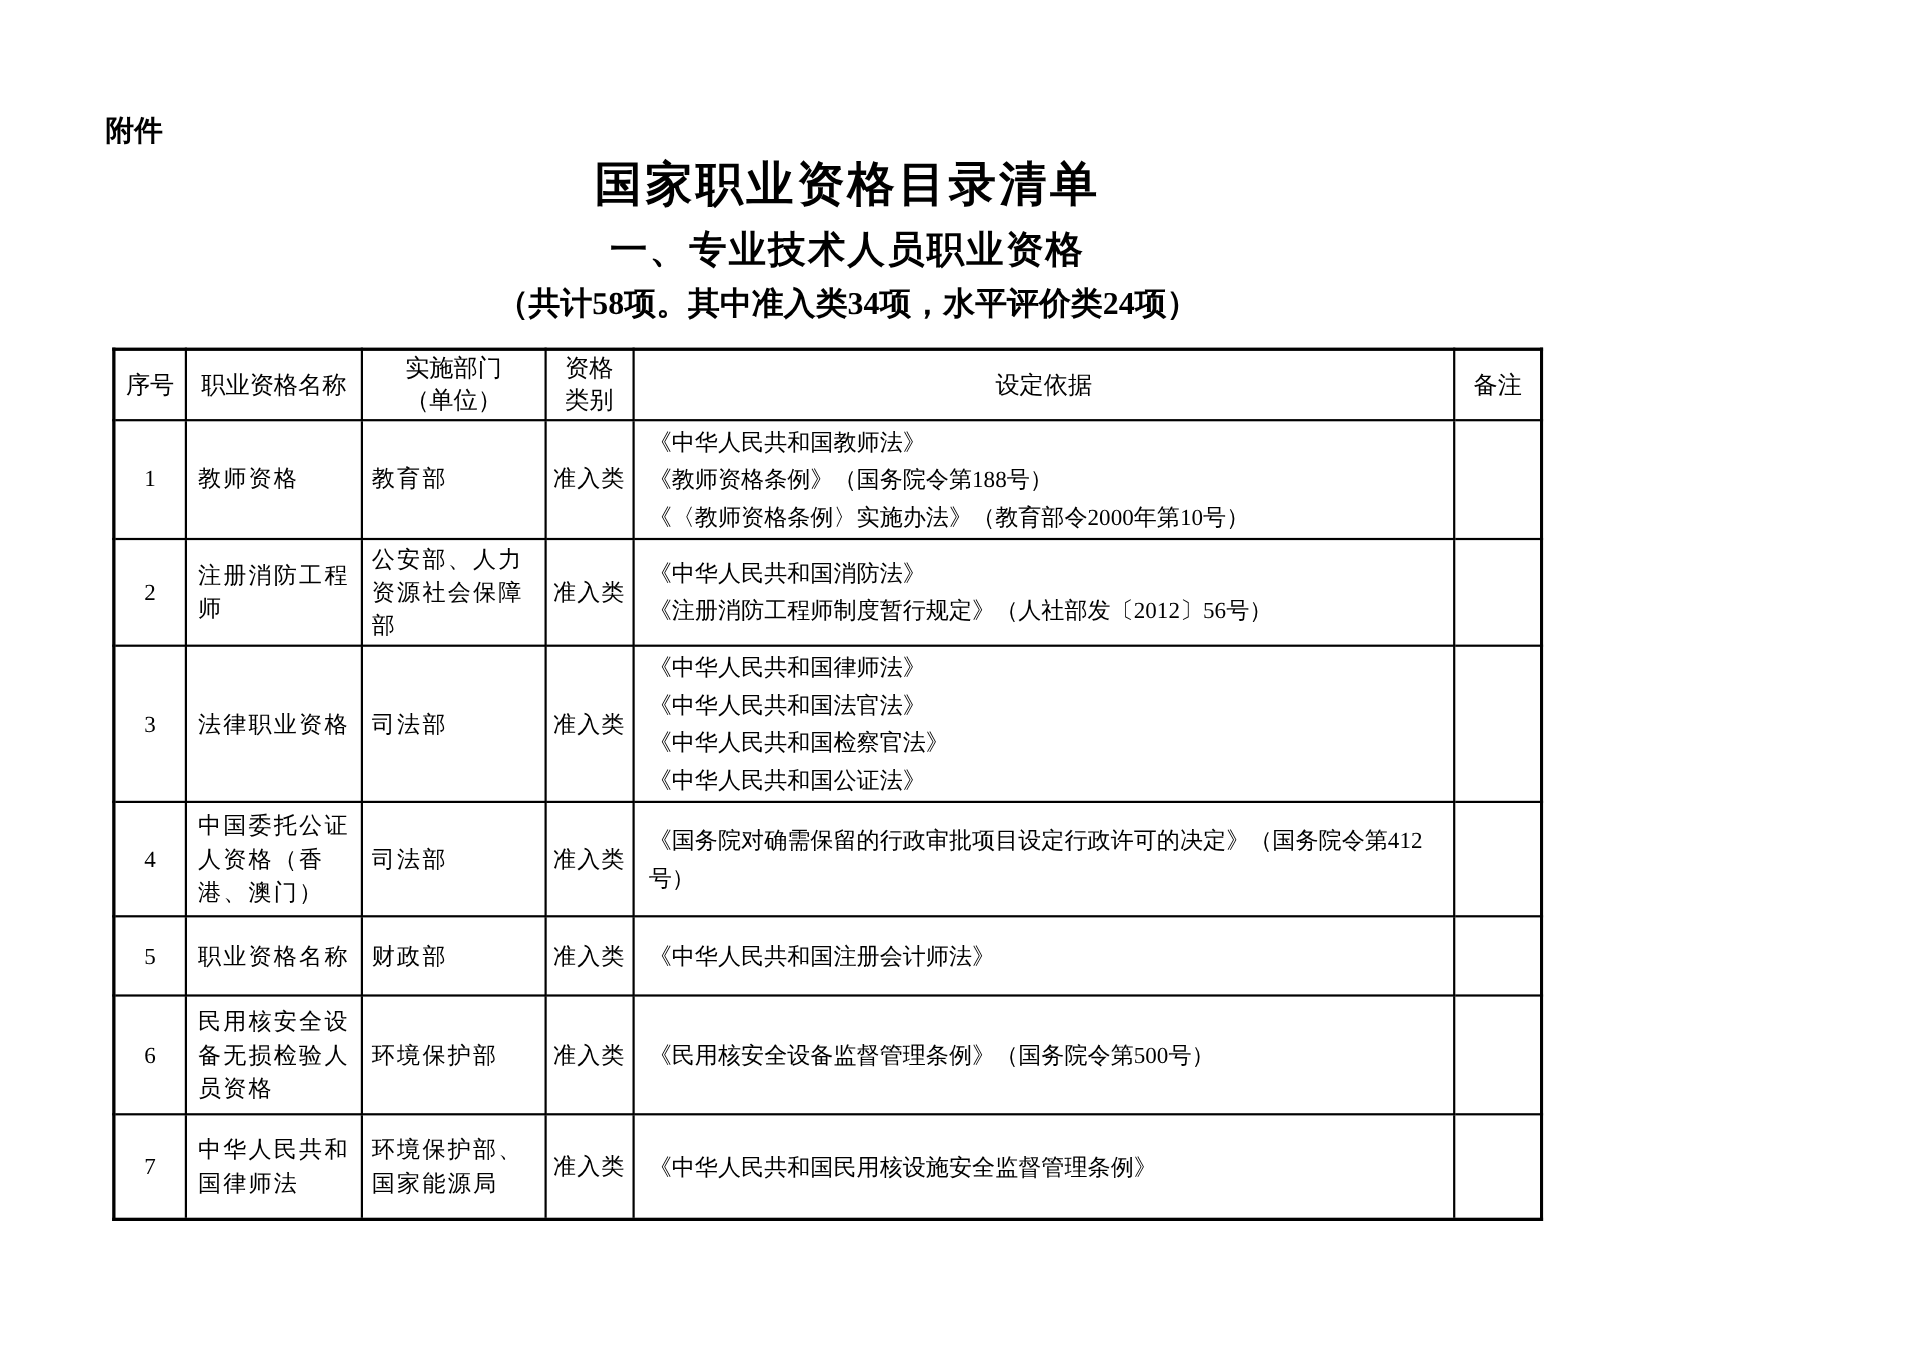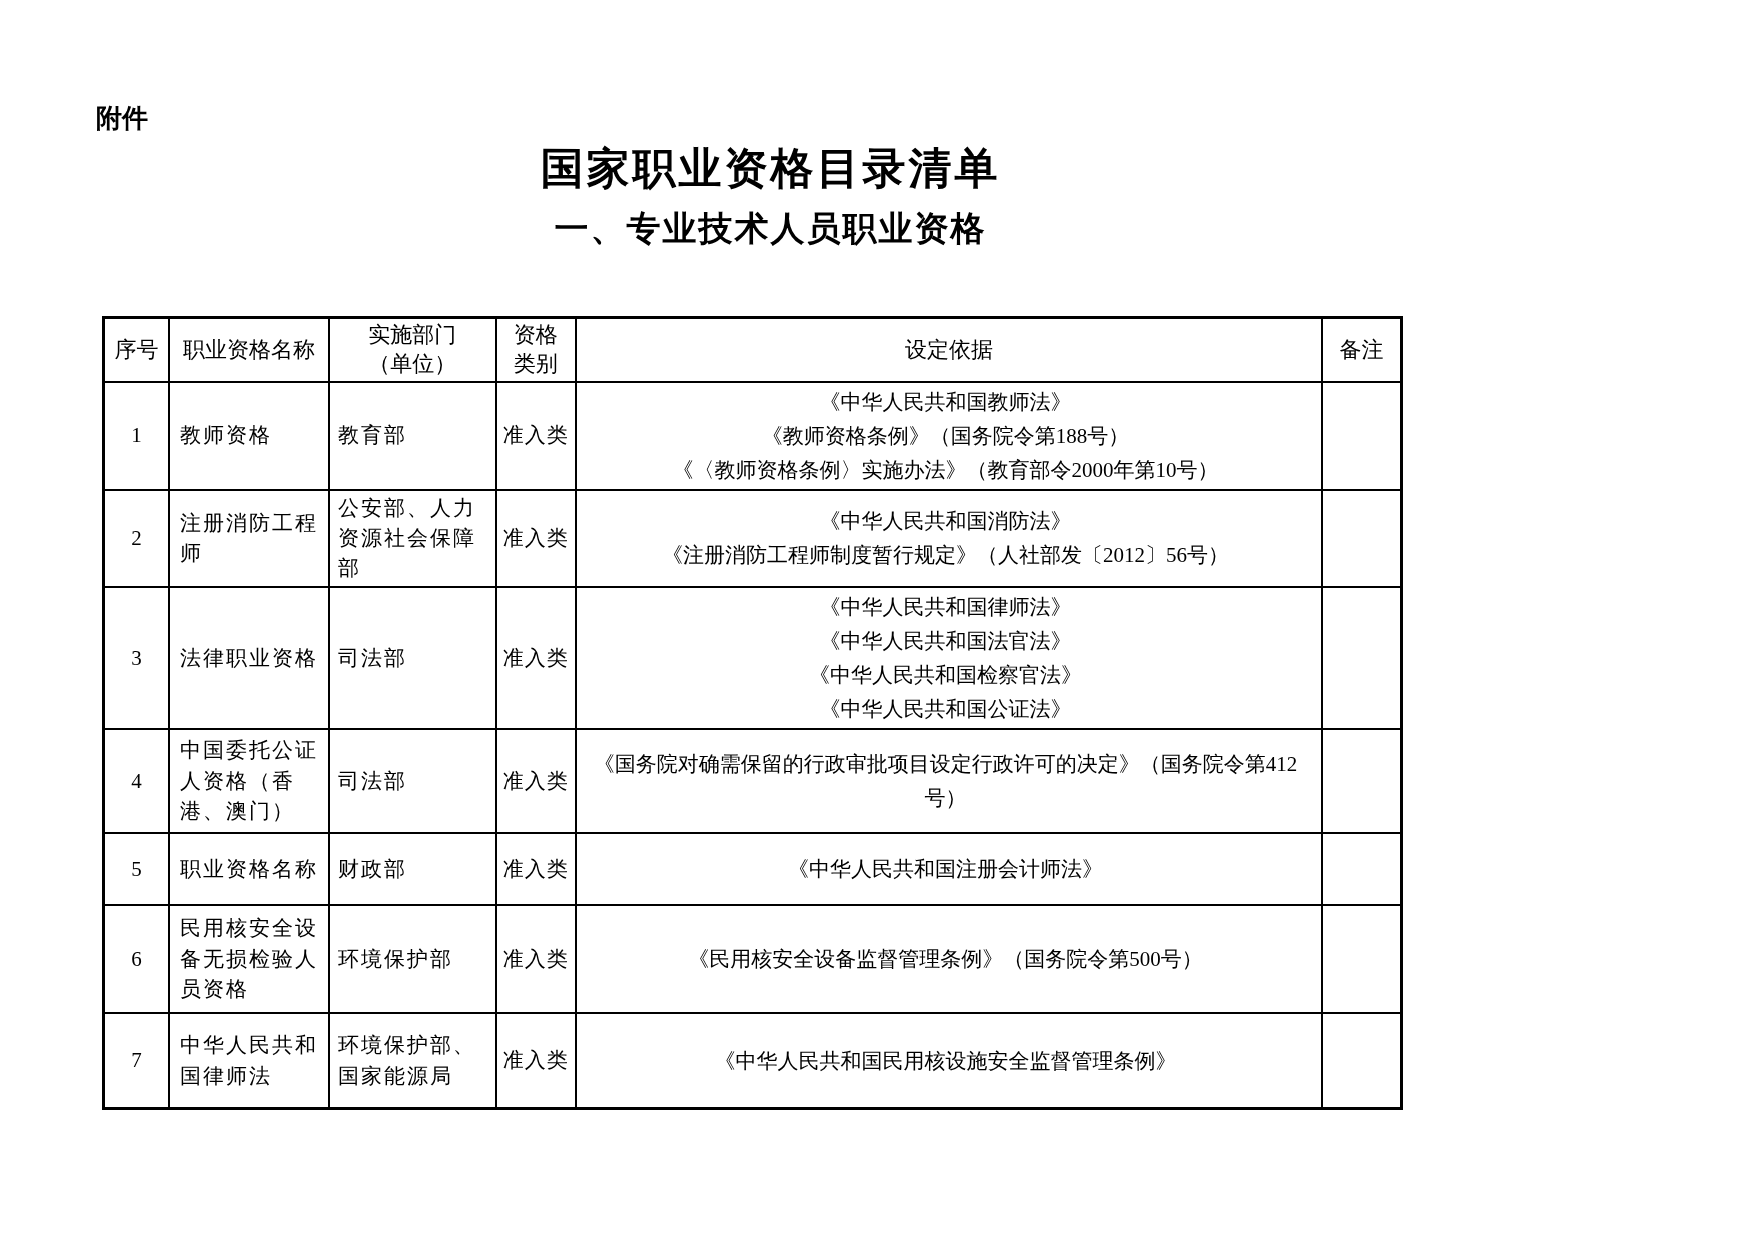--- a/index.html
+++ b/index.html
@@ -29,7 +29,7 @@
   .subtitle {
     margin-top: 12px;
     font-size: 34px; font-weight: 700; letter-spacing: 2px;
-    font-family: Liberation Sans, sans-serif;
+    font-family: Liberation Serif, serif;
     line-height: 1.2;
   }
   .count-note {

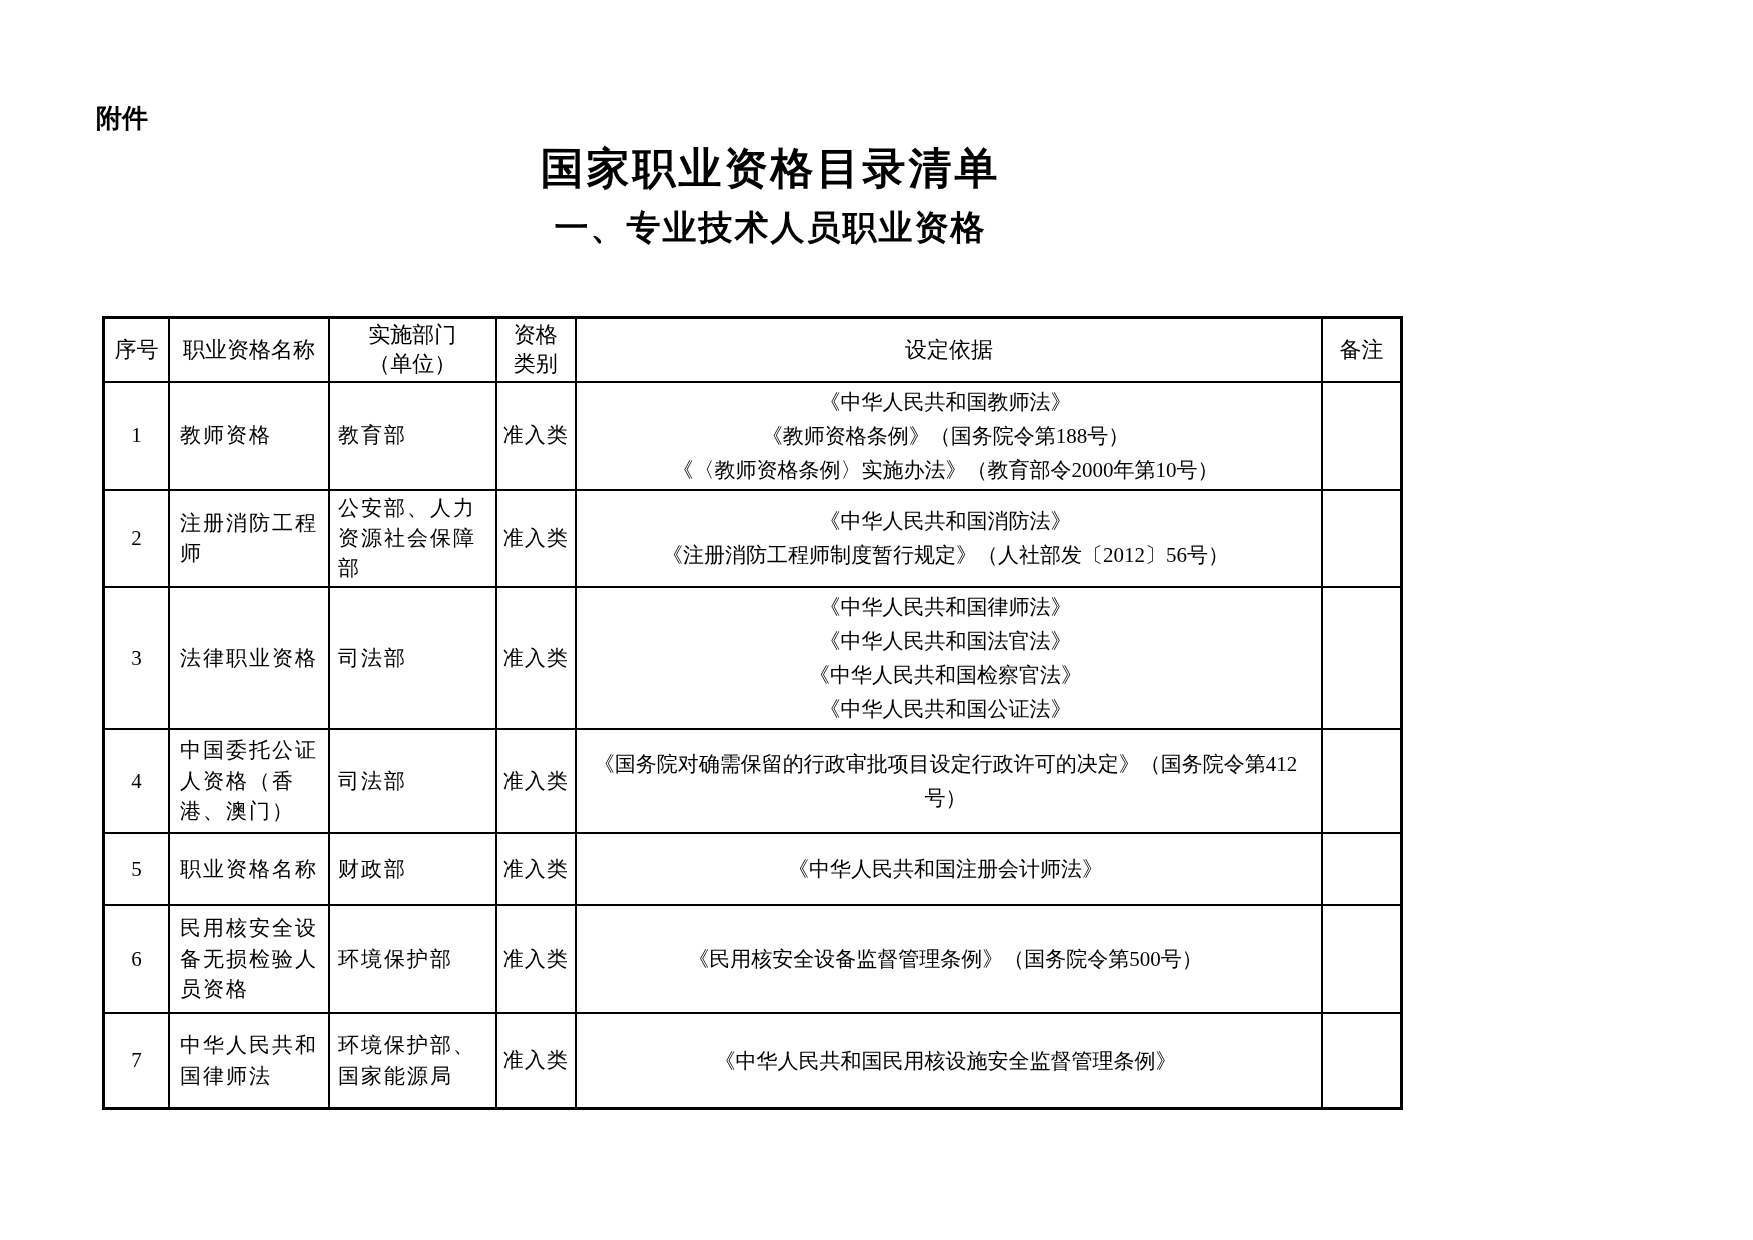--- a/index.html
+++ b/index.html
@@ -84,6 +84,7 @@
   <div class="headings">
     <div class="title">国家职业资格目录清单</div>
     <div class="subtitle">一、专业技术人员职业资格</div>
+    <div class="count-note">（共计58项。其中准入类34项，水平评价类24项）</div>
   </div>
 
   <table class="qual-table">

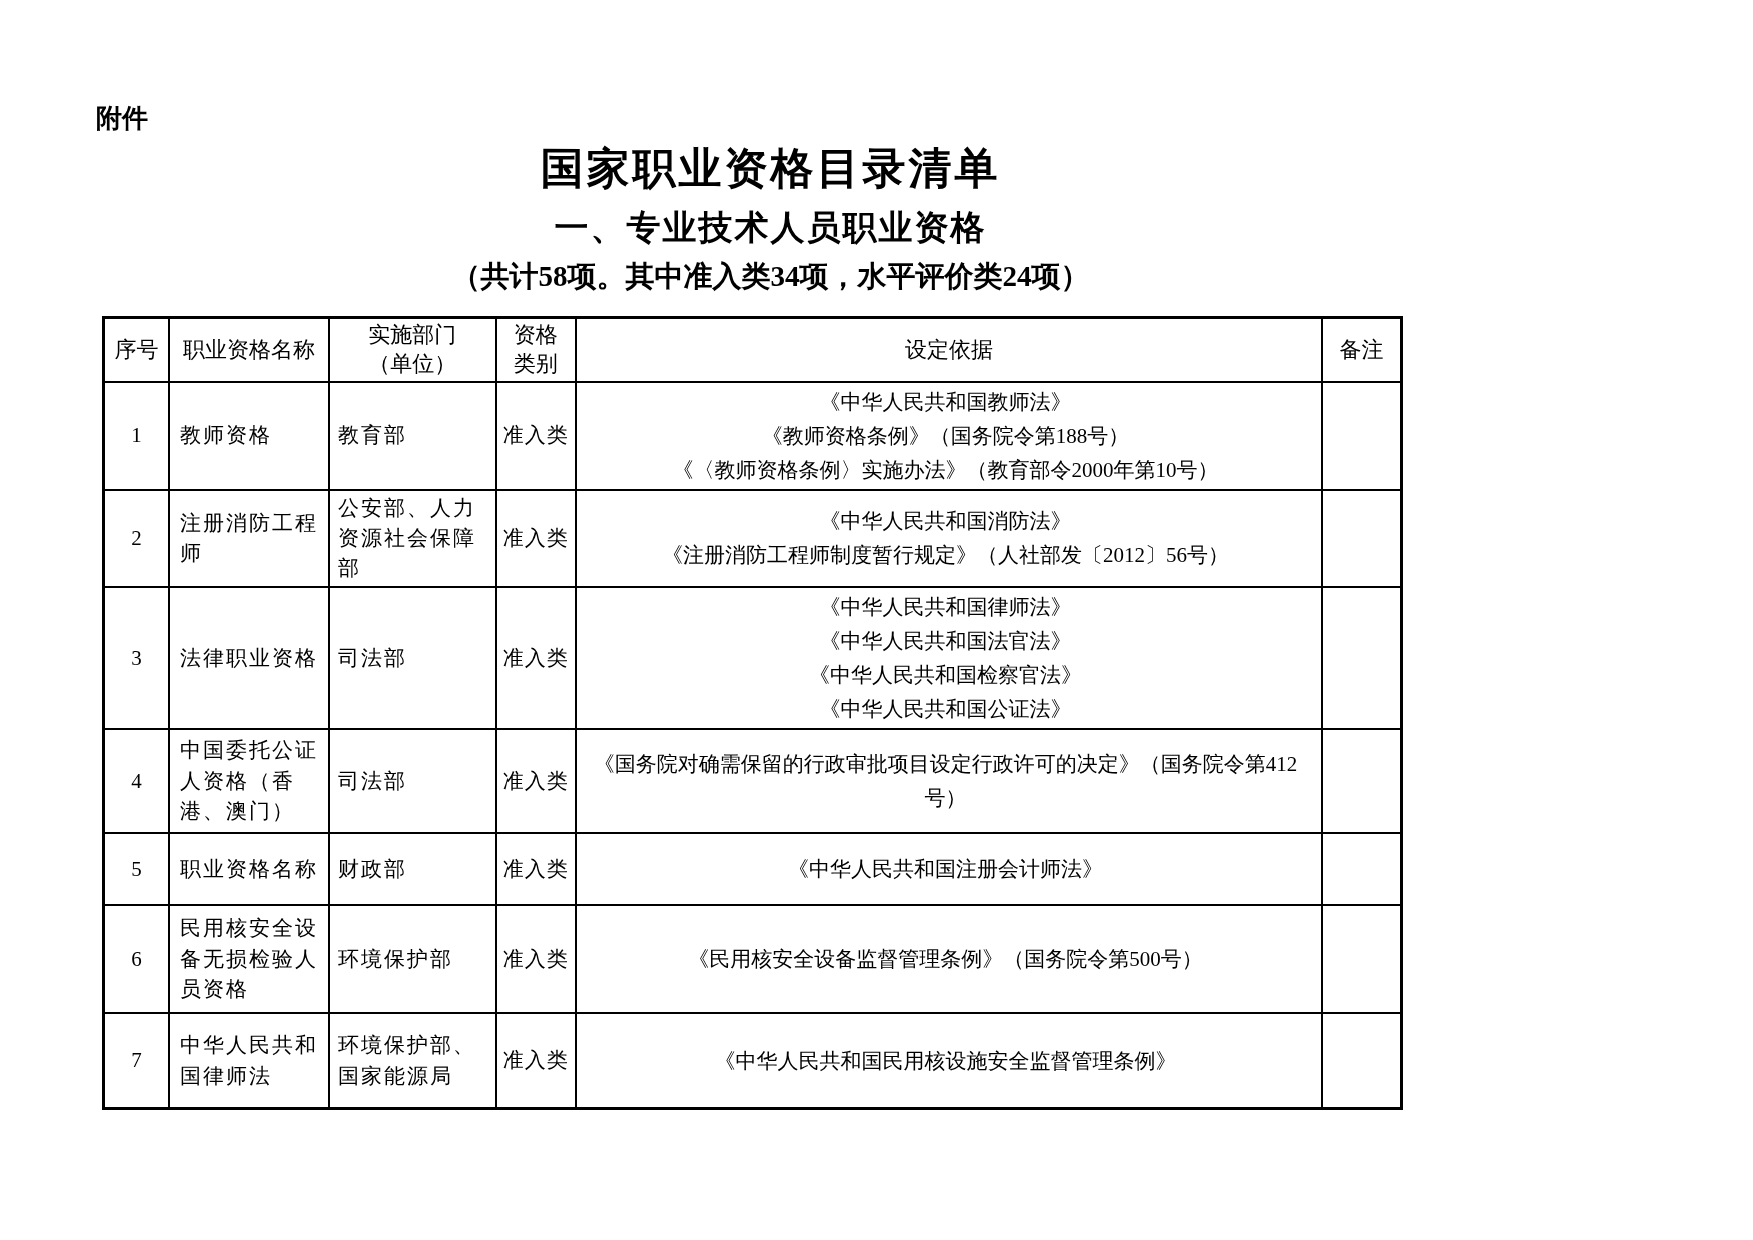--- a/index.html
+++ b/index.html
@@ -70,7 +70,7 @@
   td.c-name     { letter-spacing: 2px; padding: 2px 10px; }
   td.c-dept     { text-align: left; letter-spacing: 2px; padding: 2px 8px;  }
   td.c-cat      { text-align: right; letter-spacing: 1px; }
-  td.c-basis    { text-align: center; padding-left: 13px; padding-right: 20px; }
+  td.c-basis    { text-align: left; padding-left: 13px; padding-right: 20px; }
   td.c-remark   { text-align: center; }
   .basis-line   { line-height: 34px; }
 </style>

